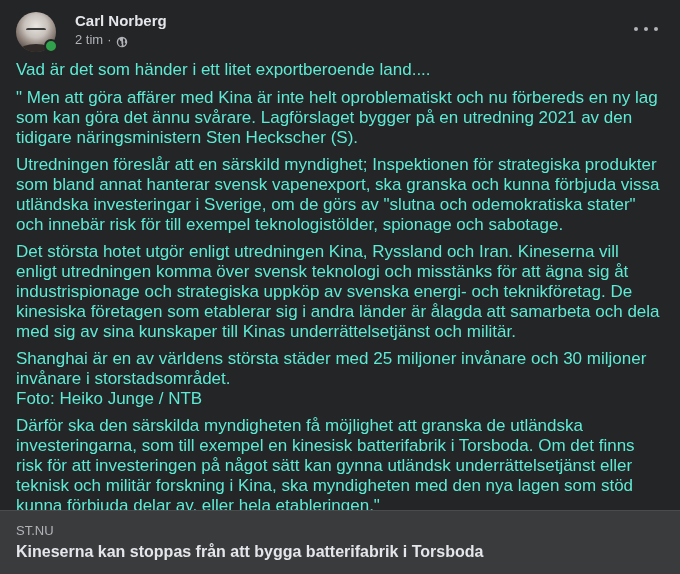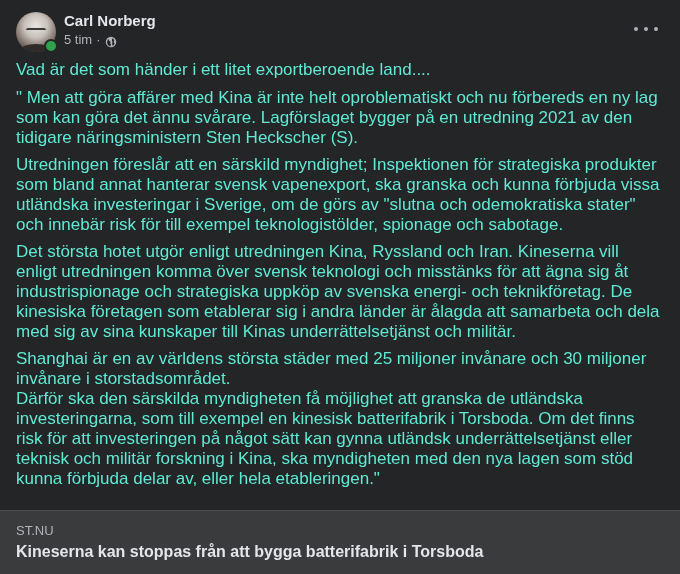--- a/index.html
+++ b/index.html
@@ -26,6 +26,7 @@
       top: 12px;
       display: flex;
       align-items: center;
+      gap: 11px;
     }
     .avatar-wrap {
       position: relative;

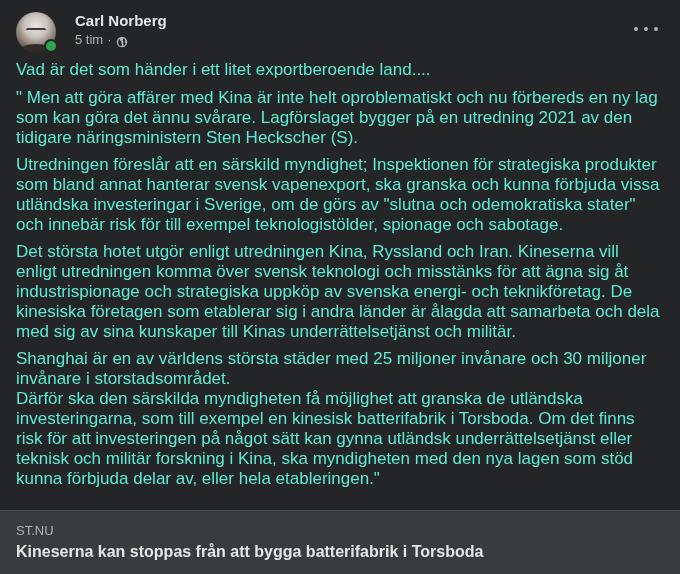--- a/index.html
+++ b/index.html
@@ -172,7 +172,7 @@
     <div class="meta">
       <div class="name">Carl Norberg</div>
       <div class="sub">
-        <span>5 tim</span>
+        <span>2 tim</span>
         <span class="dot">·</span>
         <svg class="globe" viewBox="0 0 16 16">
           <circle cx="8" cy="8" r="7" fill="#b0b3b8"></circle>

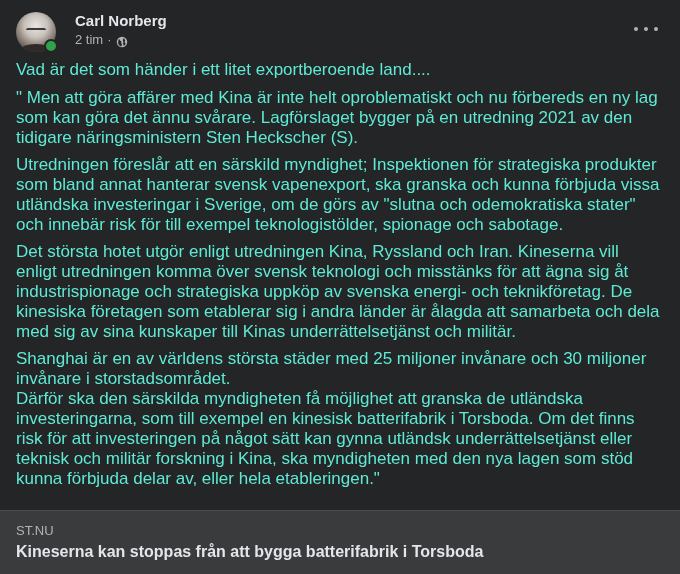--- a/index.html
+++ b/index.html
@@ -195,6 +195,7 @@
     <p>Utredningen föreslår att en särskild myndighet; Inspektionen för strategiska produkter som bland annat hanterar svensk vapenexport, ska granska och kunna förbjuda vissa utländska investeringar i Sverige, om de görs av "slutna och odemokratiska stater" och innebär risk för till exempel teknologistölder, spionage och sabotage.</p>
     <p>Det största hotet utgör enligt utredningen Kina, Ryssland och Iran. Kineserna vill enligt utredningen komma över svensk teknologi och misstänks för att ägna sig åt industrispionage och strategiska uppköp av svenska energi- och teknikföretag. De kinesiska företagen som etablerar sig i andra länder är ålagda att samarbeta och dela med sig av sina kunskaper till Kinas underrättelsetjänst och militär.</p>
     <p style="margin-bottom:0">Shanghai är en av världens största städer med 25 miljoner invånare och 30 miljoner invånare i storstadsområdet.</p>
+    <p>Foto: Heiko Junge / NTB</p>
     <p>Därför ska den särskilda myndigheten få möjlighet att granska de utländska investeringarna, som till exempel en kinesisk batterifabrik i Torsboda. Om det finns risk för att investeringen på något sätt kan gynna utländsk underrättelsetjänst eller teknisk och militär forskning i Kina, ska myndigheten med den nya lagen som stöd kunna förbjuda delar av, eller hela etableringen."</p>
   </div>
 

